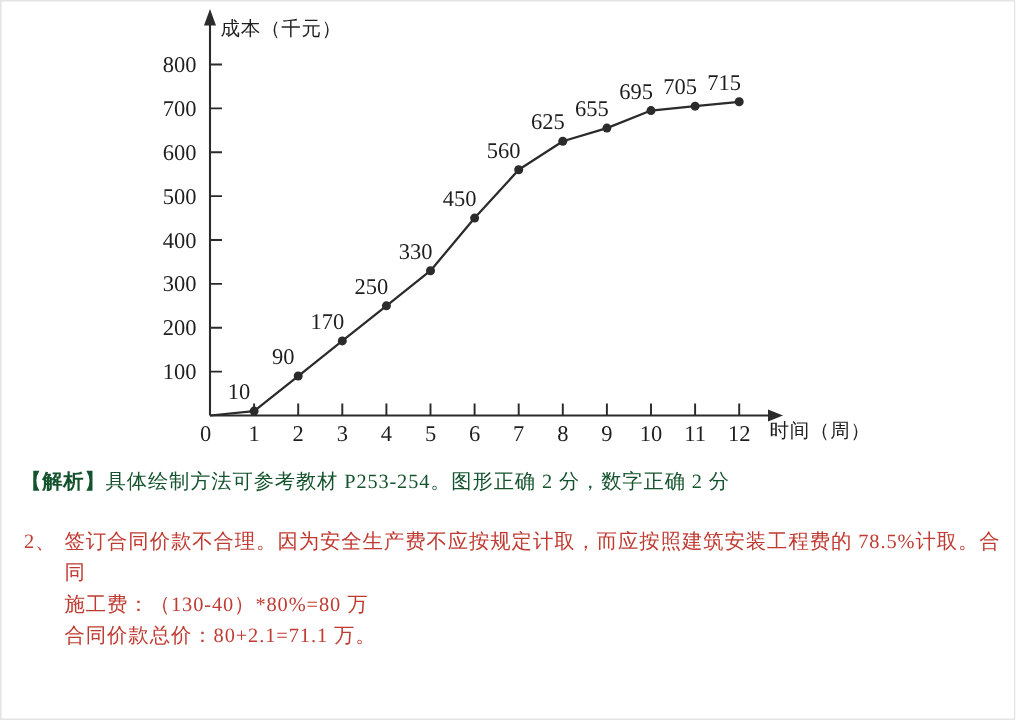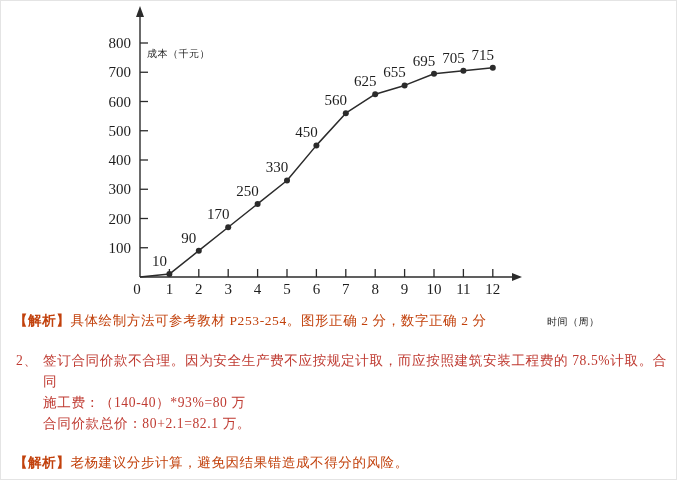--- a/index.html
+++ b/index.html
@@ -17,9 +17,8 @@
   .chart-wrap{position:absolute;left:0;top:0;width:677px;height:302px;}
   #chart-svg{position:absolute;left:0;top:0;}
   .axis-label{
-    position:absolute;font-size:10px;color:#1e1e1e;white-space:nowrap;
+    position:absolute;font-size:13px;color:#1e1e1e;white-space:nowrap;
     letter-spacing:0.5px;
-    margin-top:37px;
   }
   .ylabel{left:146px;top:9px;}
   .xlabel{left:546px;top:277px;}

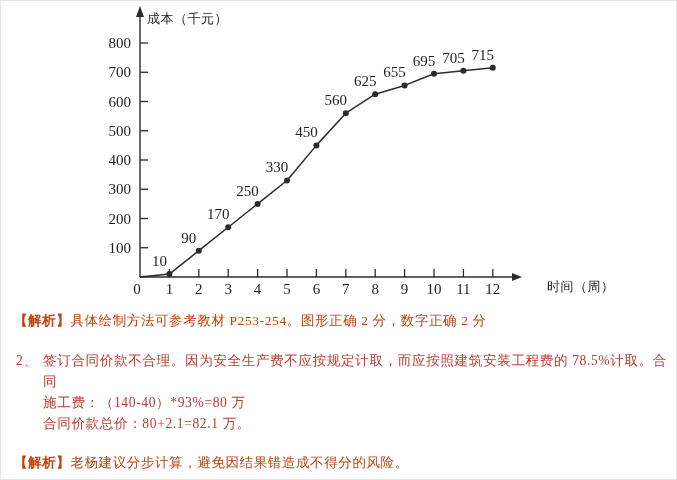--- a/index.html
+++ b/index.html
@@ -21,7 +21,7 @@
     letter-spacing:0.5px;
   }
   .ylabel{left:146px;top:9px;}
-  .xlabel{left:546px;top:277px;}
+  .xlabel{left:512px;top:277px;}
   .tick{font-family:"Liberation Serif","DejaVu Serif",serif;font-size:15px;fill:#1e1e1e;}
   .plabel{font-family:"Liberation Serif","DejaVu Serif",serif;font-size:15px;fill:#1e1e1e;}
   .analysis{

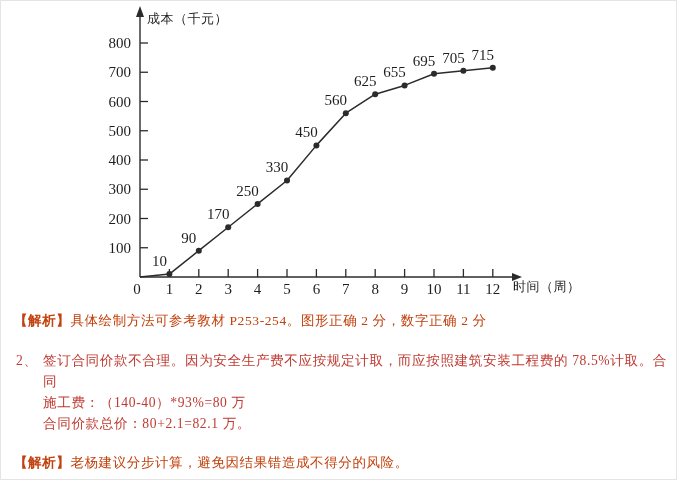--- a/index.html
+++ b/index.html
@@ -26,7 +26,7 @@
   .plabel{font-family:"Liberation Serif","DejaVu Serif",serif;font-size:15px;fill:#1e1e1e;}
   .analysis{
     position:absolute;left:13px;margin:0;white-space:nowrap;
-    font-size:13.5px;color:#c2410c;letter-spacing:0.6px;
+    font-size:13.5px;color:#14532d;letter-spacing:0.6px;
   }
   .analysis .tag{font-weight:bold;}
   .analysis1{top:311px;}

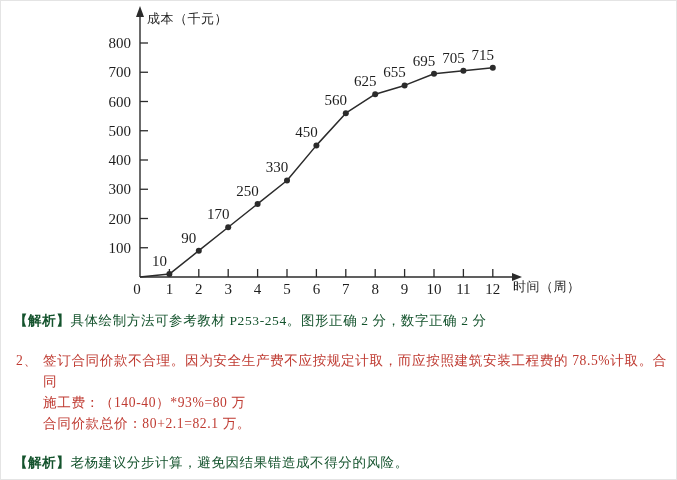--- a/index.html
+++ b/index.html
@@ -128,7 +128,7 @@
       <span class="ans-num">2、</span>
       <span>签订合同价款不合理。因为安全生产费不应按规定计取，而应按照建筑安装工程费的 78.5%计取。合同</span>
     </div>
-    <div class="ans-cont">施工费：（140-40）*93%=80 万</div>
+    <div class="ans-cont">施工费：（130-40）*80%=80 万</div>
     <div class="ans-cont">合同价款总价：80+2.1=82.1 万。</div>
   </div>
 

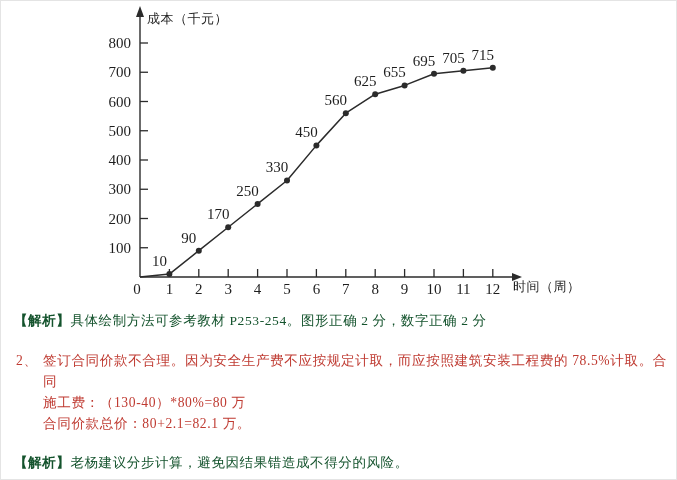--- a/index.html
+++ b/index.html
@@ -129,7 +129,7 @@
       <span>签订合同价款不合理。因为安全生产费不应按规定计取，而应按照建筑安装工程费的 78.5%计取。合同</span>
     </div>
     <div class="ans-cont">施工费：（130-40）*80%=80 万</div>
-    <div class="ans-cont">合同价款总价：80+2.1=82.1 万。</div>
+    <div class="ans-cont">合同价款总价：80+2.1=71.1 万。</div>
   </div>
 
   <p class="analysis analysis2"><span class="tag">【解析】</span><span>老杨建议分步计算，避免因结果错造成不得分的风险。</span></p>

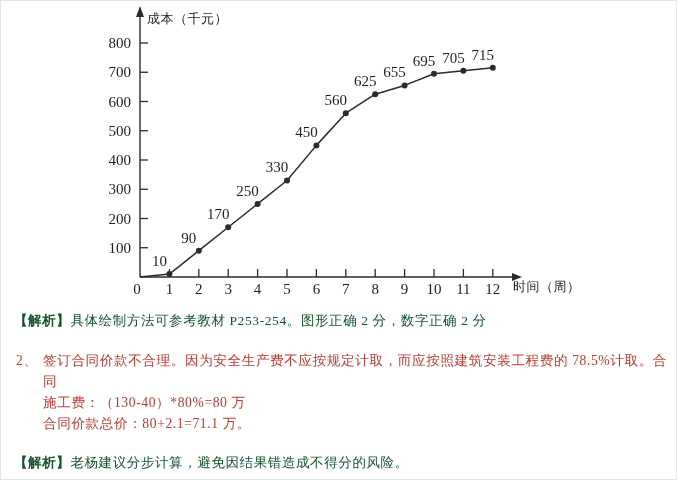--- a/index.html
+++ b/index.html
@@ -132,7 +132,6 @@
     <div class="ans-cont">合同价款总价：80+2.1=71.1 万。</div>
   </div>
 
-  <p class="analysis analysis2"><span class="tag">【解析】</span><span>老杨建议分步计算，避免因结果错造成不得分的风险。</span></p>
 
 </div>
 

